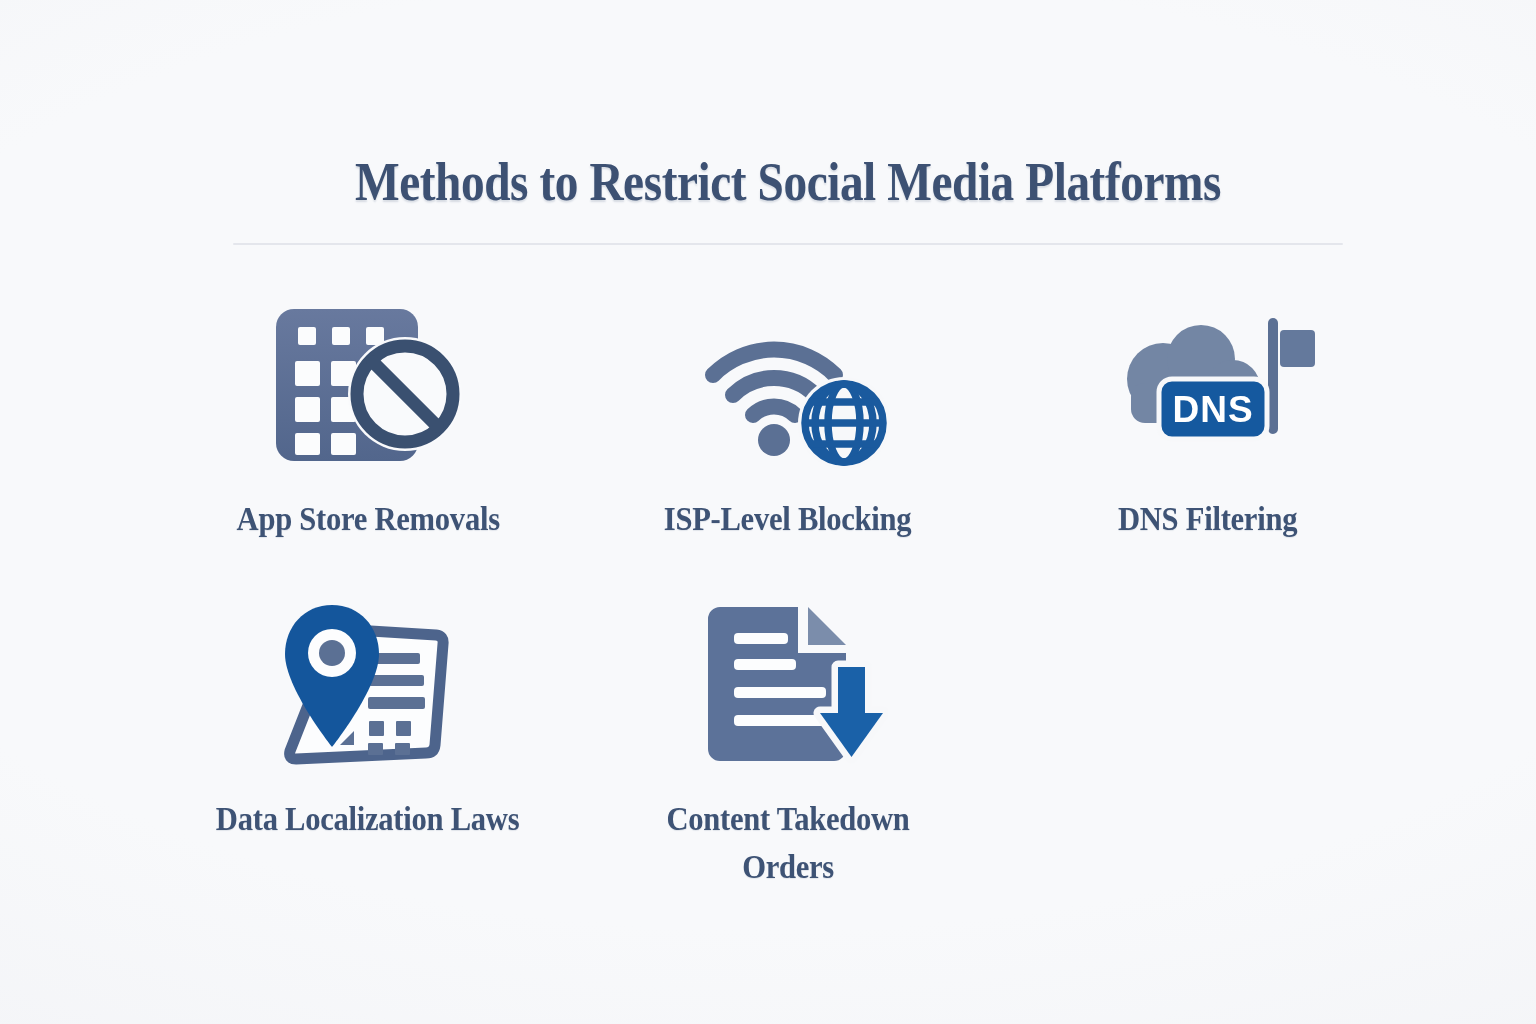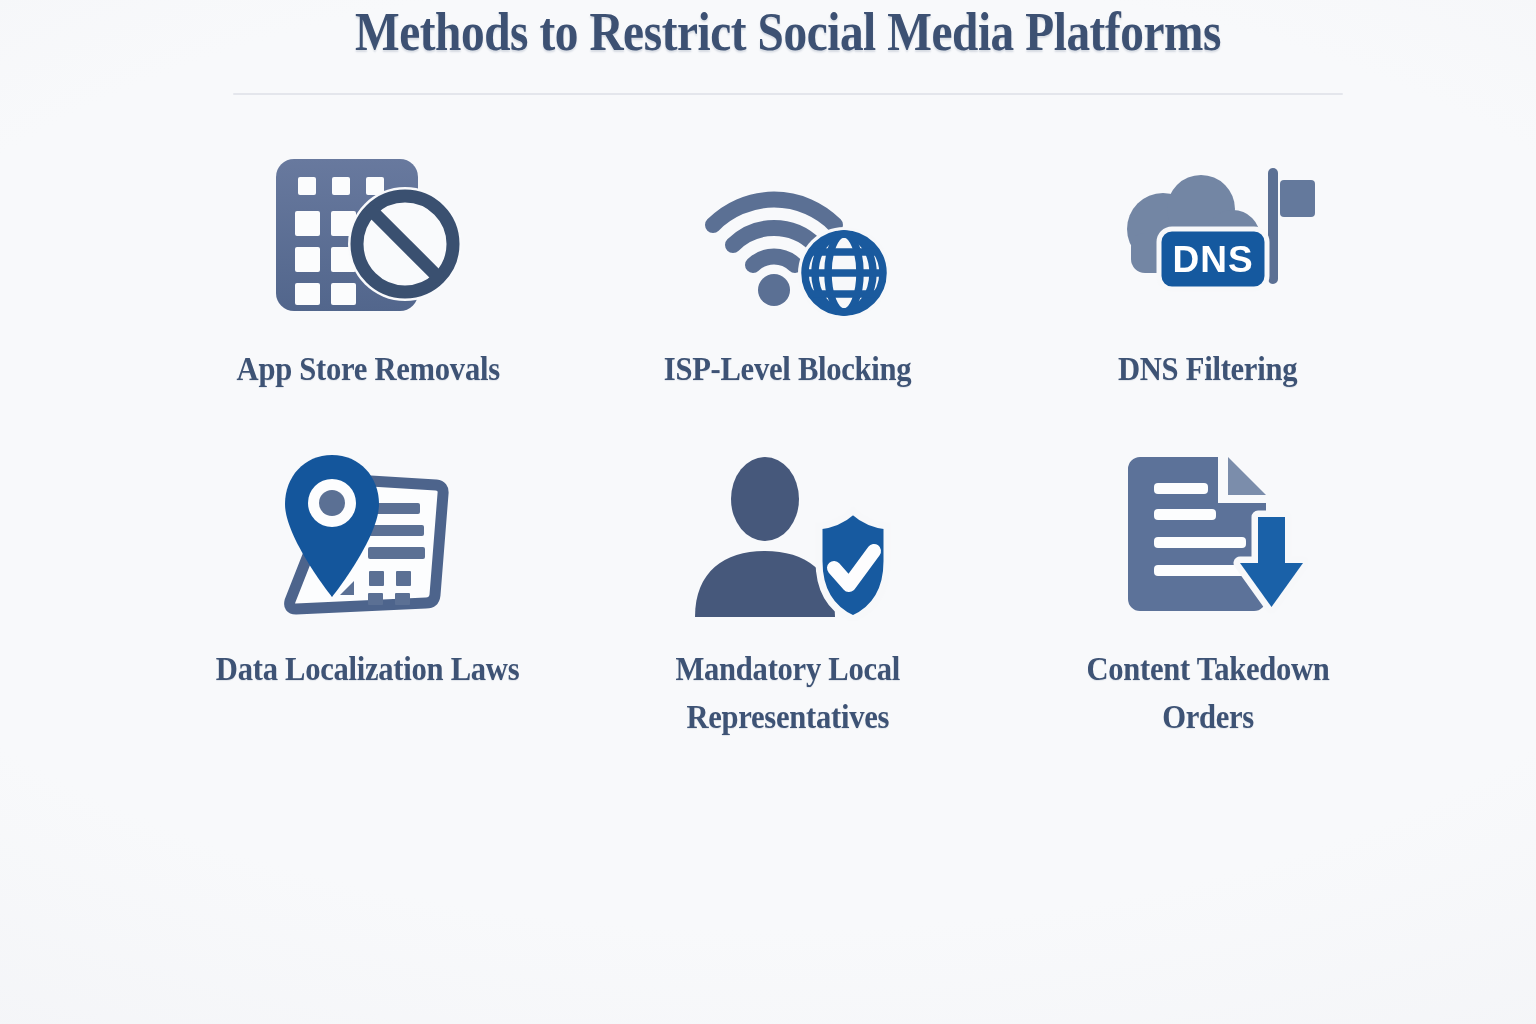--- a/index.html
+++ b/index.html
@@ -10,7 +10,7 @@
     font-family:"Liberation Serif", serif;
     -webkit-font-smoothing:antialiased;
   }
-  .content{width:1260px;margin:0 0 0 158px;}
+  .content{width:1260px;margin:0 0 0 158px;padding-top:150px;}
   .title{
     margin:0;text-align:center;
     font-size:55px;font-weight:700;color:#3d5173;

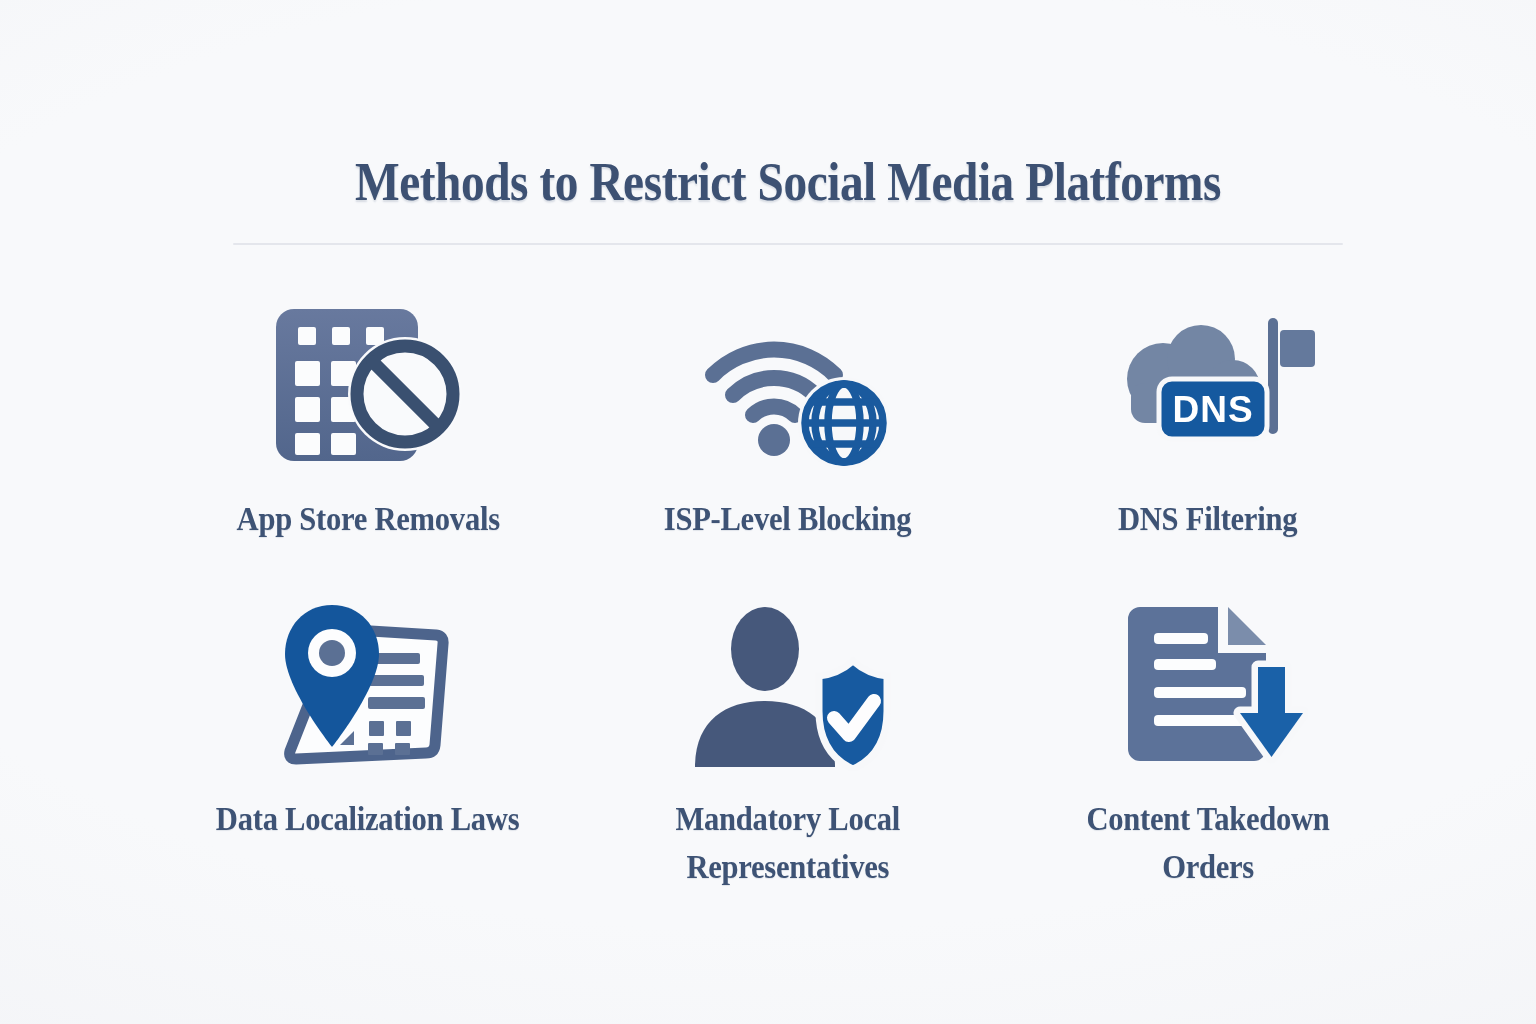--- a/index.html
+++ b/index.html
@@ -157,22 +157,6 @@
       </div>
     </div>
 
-    <div class="card">
-      <div class="icon-wrap">
-        <svg width="215" height="172" viewBox="0 0 215 172">
-          <g fill="#46587b">
-            <ellipse cx="84" cy="50" rx="34" ry="42"></ellipse>
-            <path d="M 14 168 C 14 122 44 102 84 102 C 124 102 154 122 154 168 Z"></path>
-          </g>
-          <path d="M 172 62 C 181 70 194 76 206 77 L 206 112 C 206 143 192 161 172 170 C 152 161 138 143 138 112 L 138 77 C 150 76 163 70 172 62 Z" fill="#175aa0" stroke="#f7f8fa" stroke-width="7"></path>
-          <polyline points="153,119 168,136 193,102" fill="none" stroke="#fdfdfe" stroke-width="14" stroke-linecap="round" stroke-linejoin="round"></polyline>
-        </svg>
-      </div>
-      <div class="label">
-        <span>Mandatory Local</span>
-          <span>Representatives</span>
-      </div>
-    </div>
 
     <div class="card">
       <div class="icon-wrap">

